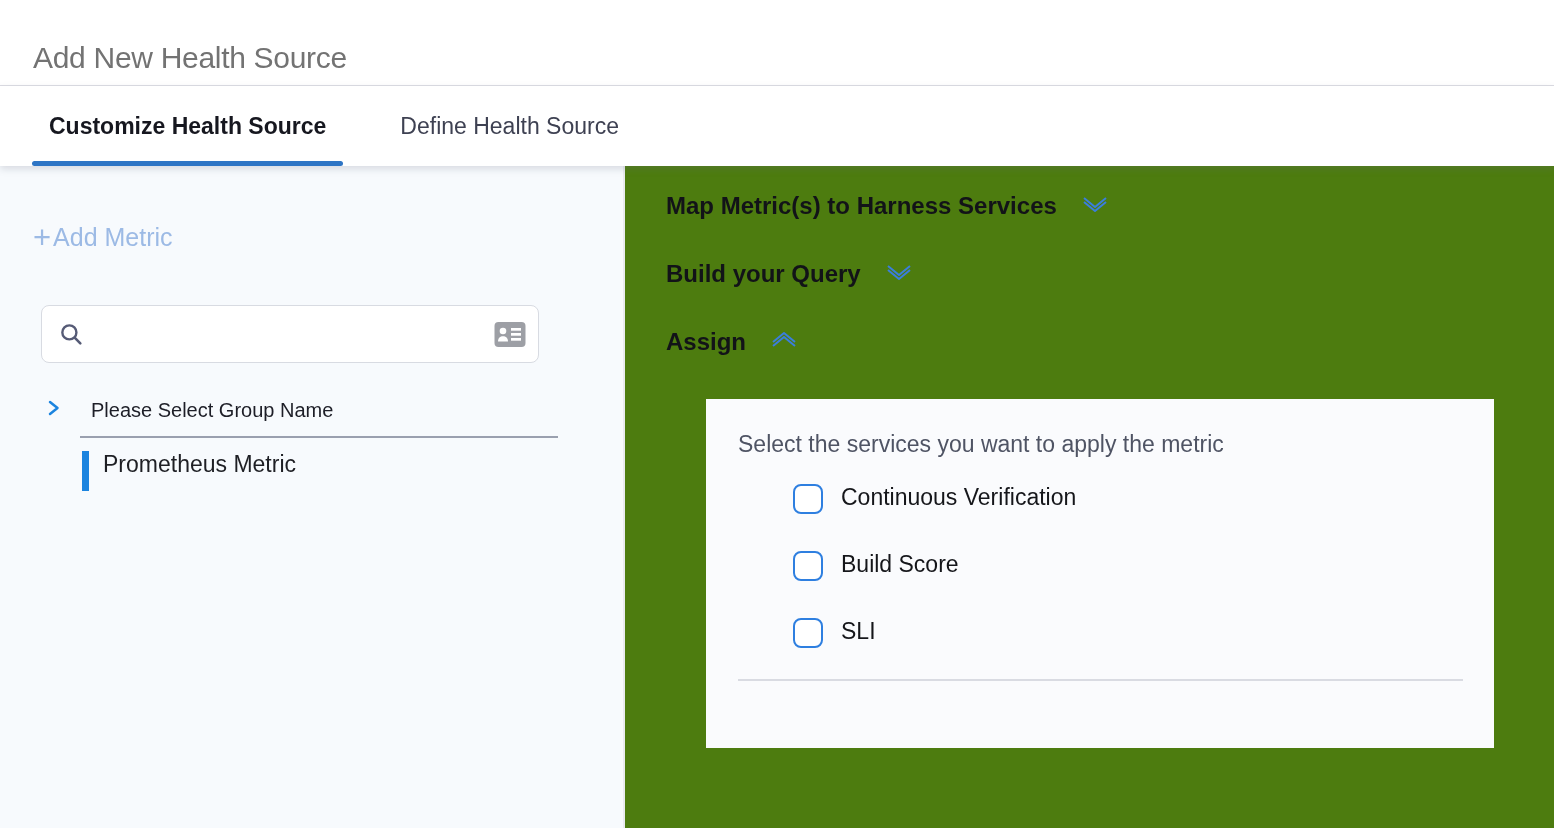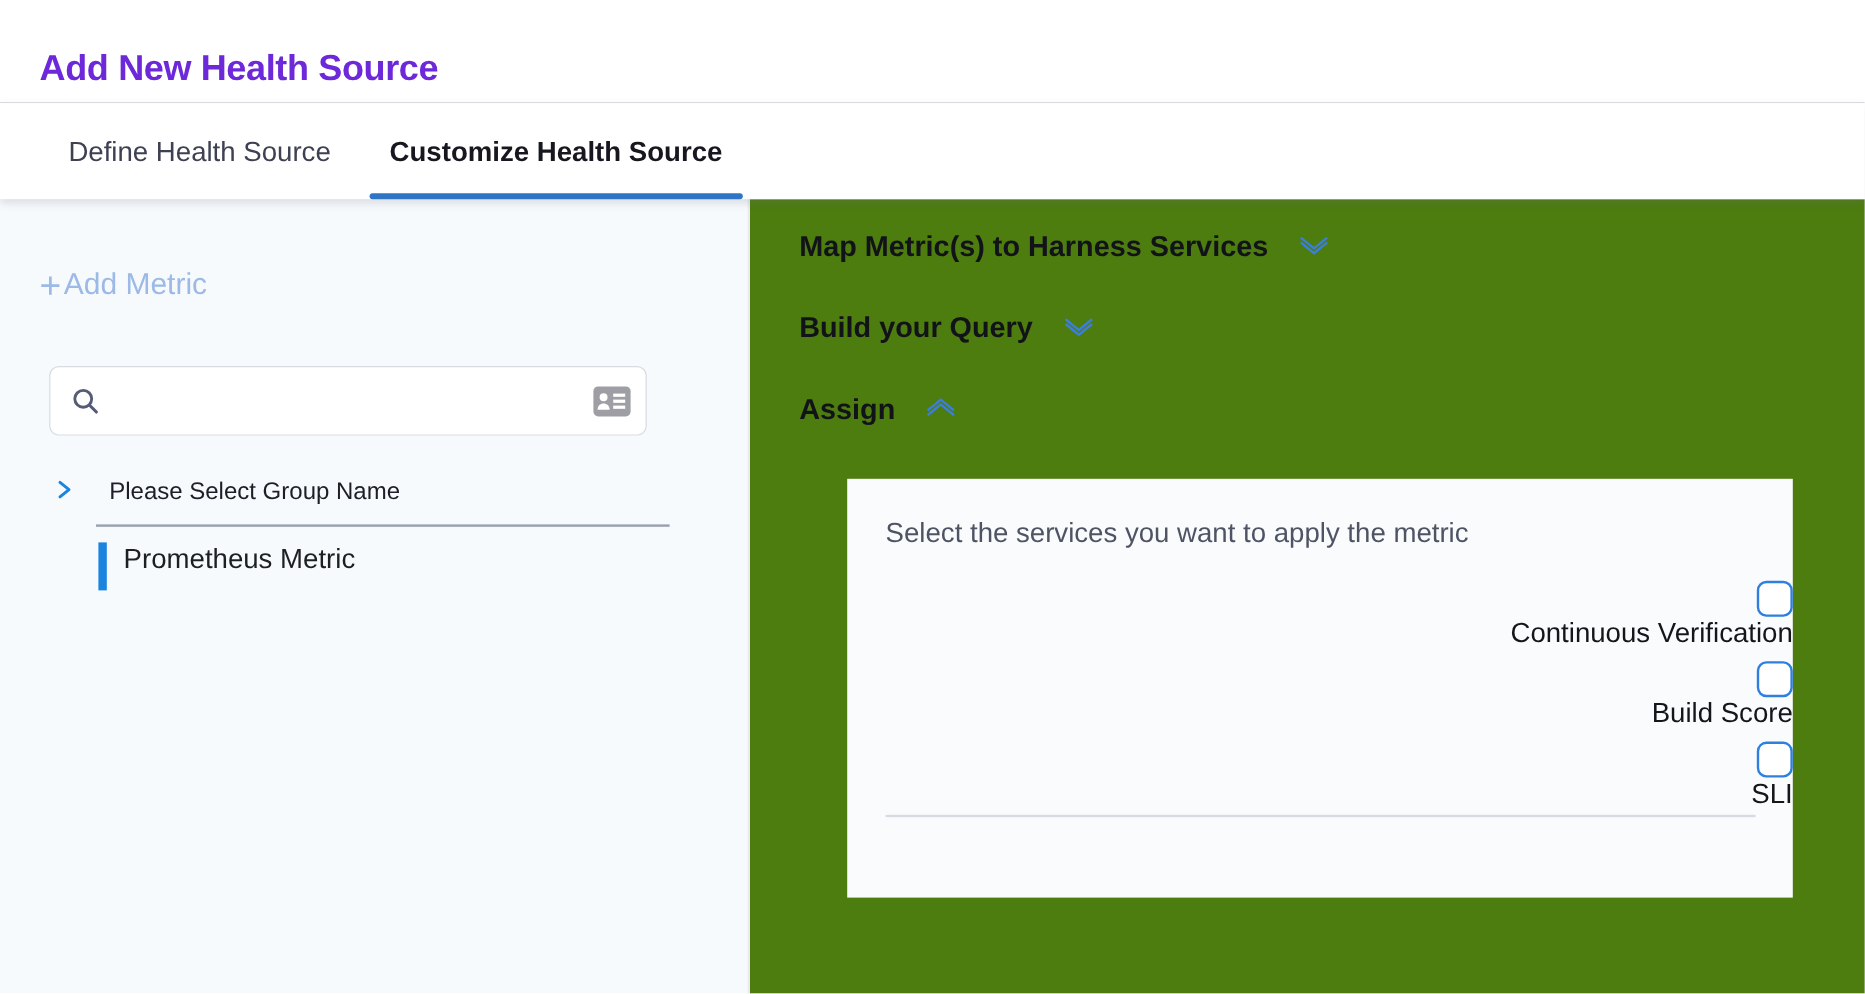--- a/index.html
+++ b/index.html
@@ -9,7 +9,7 @@
   
   .header { height:86px; background:#fff; border-bottom:1px solid #dcdce3;
             display:flex; align-items:center; padding-left:33px; }
-  .page-title { font-size:30px; font-weight:700; color:#6d28d9; letter-spacing:-0.3px;margin-top:30px; }
+  .page-title { font-size:30px; font-weight:400; color:#737373; letter-spacing:-0.3px;margin-top:30px; }
 
   
   .tabbar { height:80px; background:#fff; display:flex; align-items:stretch;

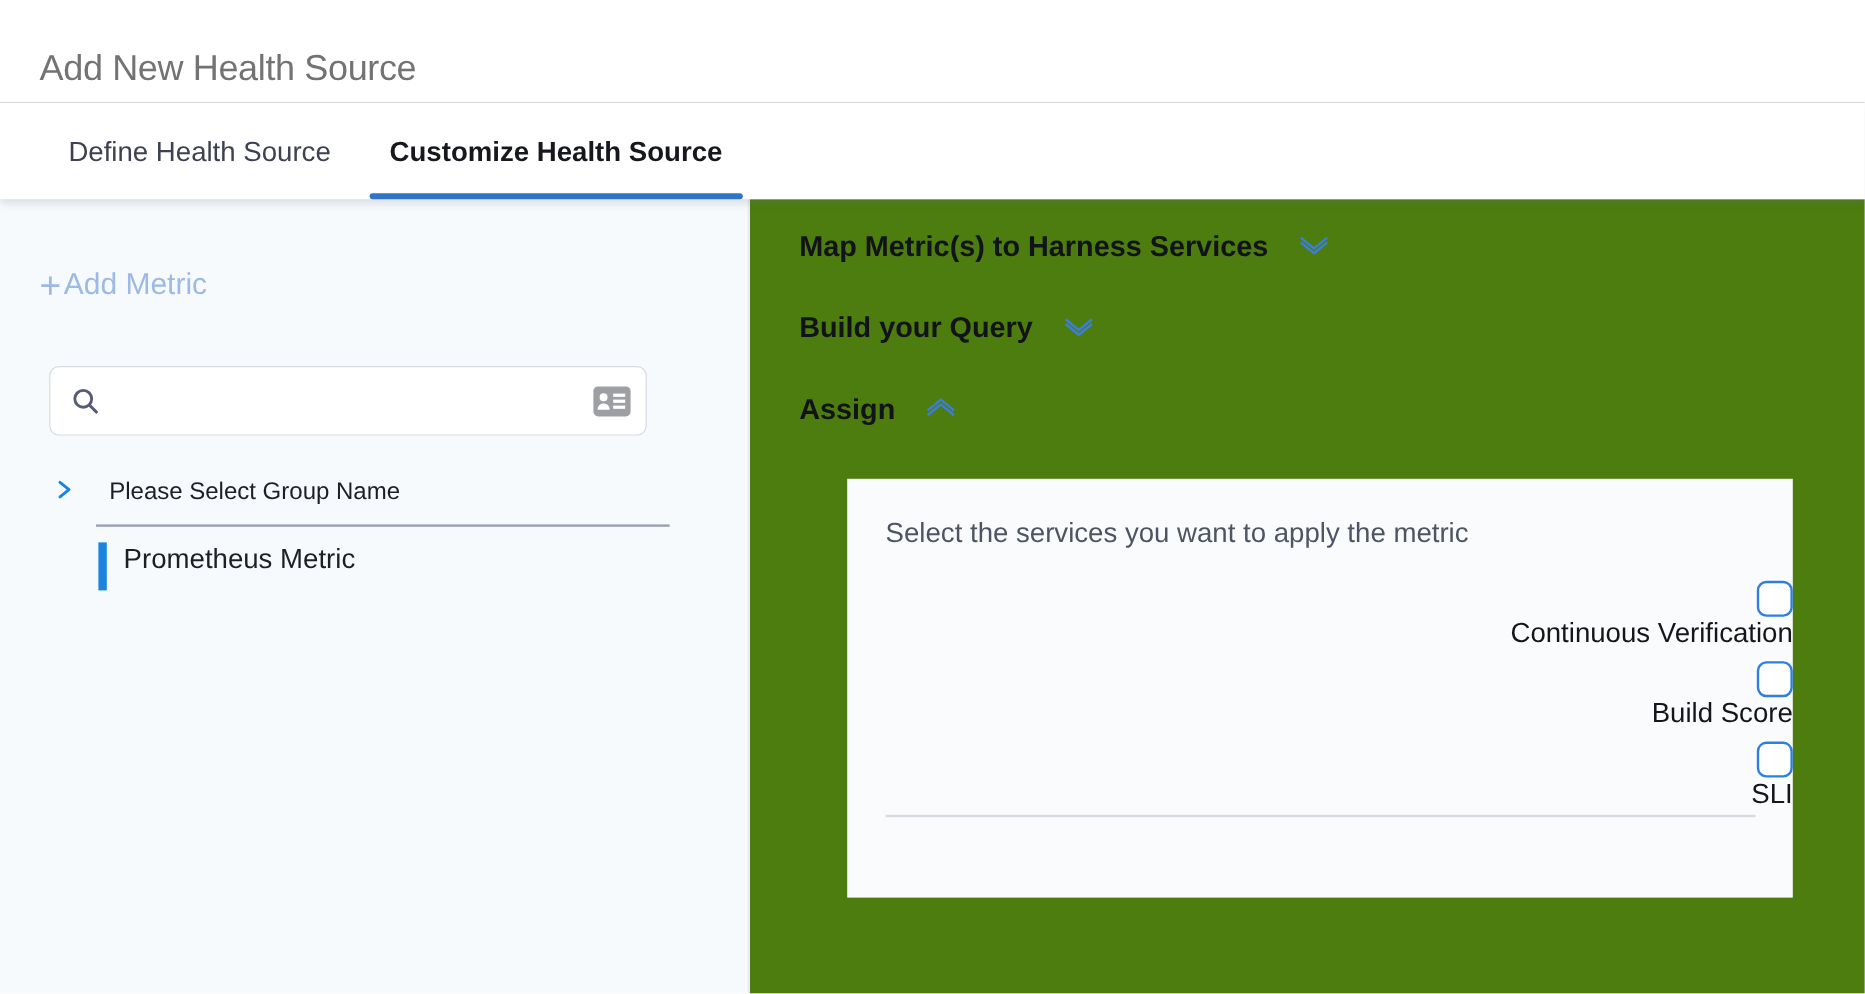--- a/index.html
+++ b/index.html
@@ -69,11 +69,11 @@
 </div>
 
 <div class="tabbar">
+  <div class="tab tab-customize">
+    <span>Customize Health Source</span>
+  </div>
   <div class="tab tab-define">
     <span>Define Health Source</span>
-  </div>
-  <div class="tab tab-customize">
-    <span>Customize Health Source</span>
   </div>
 </div>
 

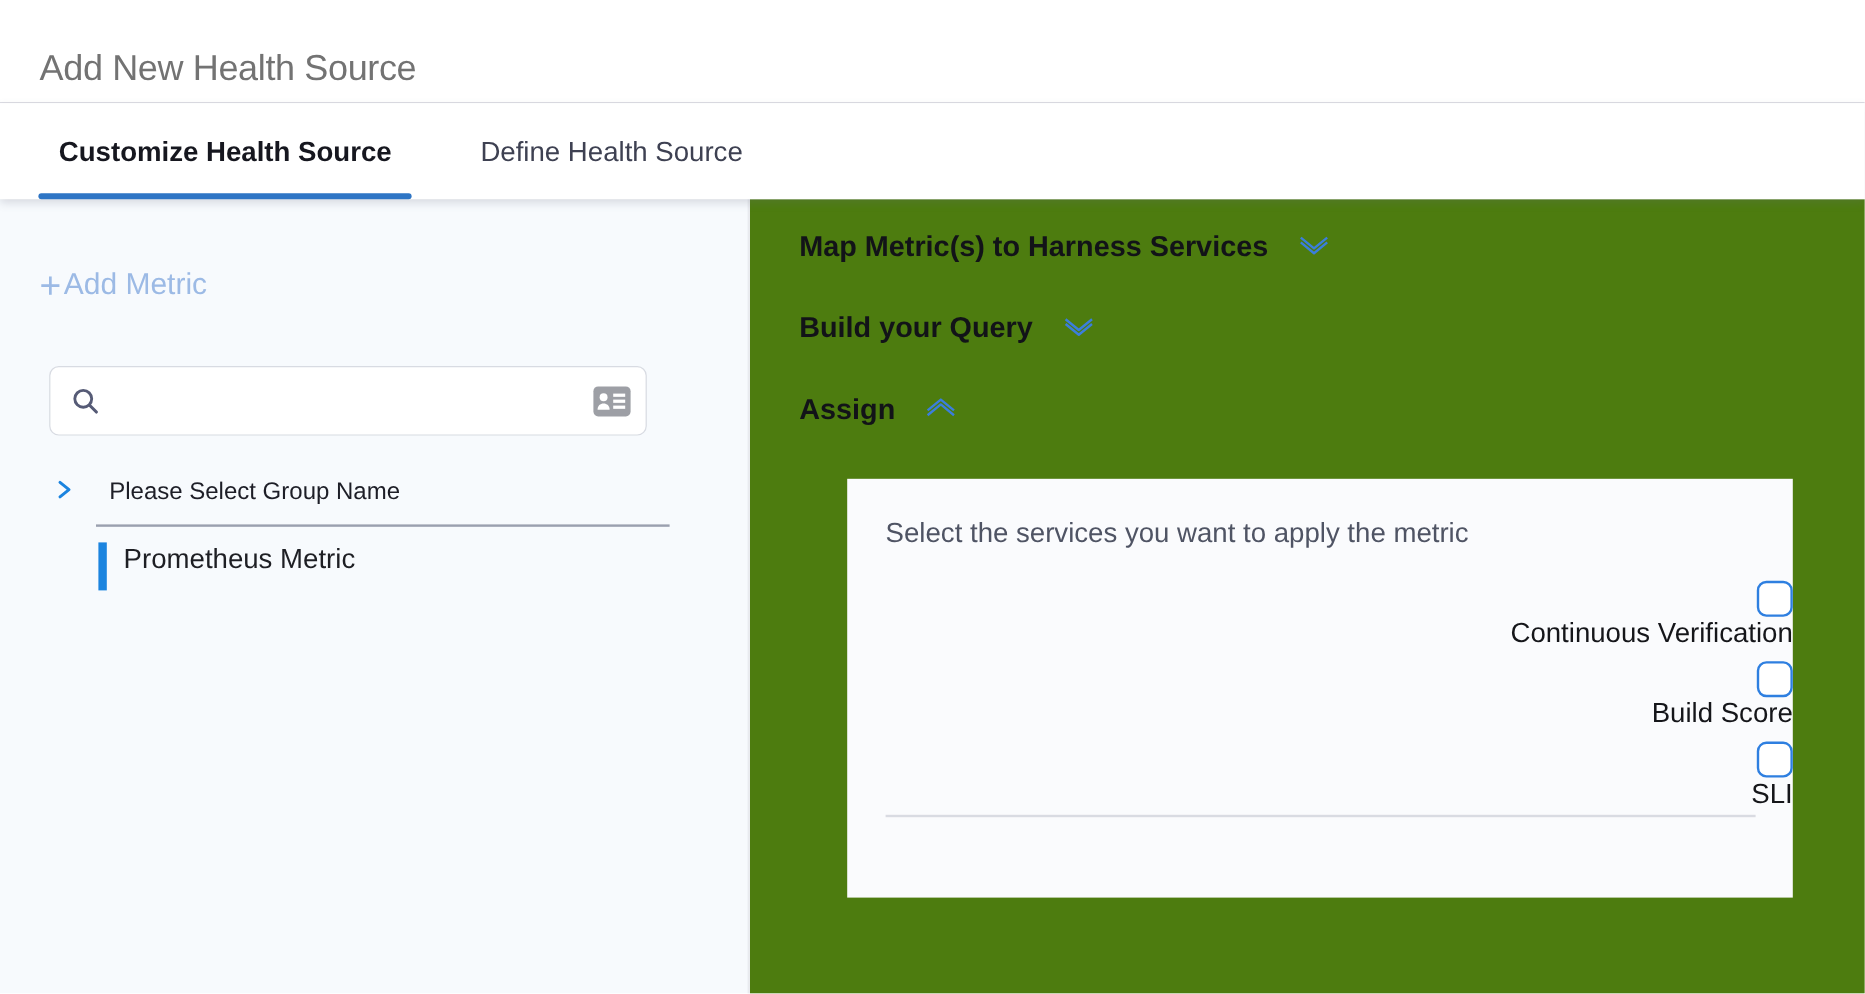--- a/index.html
+++ b/index.html
@@ -55,7 +55,7 @@
   .assign-panel { margin:42px 0 0 40px; width:788px; height:349px; background:#fafbfd; }
   .assign-heading { padding:32px 0 0 32px; font-size:23px; color:#4f5464; }
   .checkbox-list { margin:26px 0 0 87px; }
-  .checkbox-row { display:flex; align-items:flex-end; margin-bottom:37px; cursor:pointer; height:30px;flex-direction:column; }
+  .checkbox-row { display:flex; align-items:flex-start; margin-bottom:37px; cursor:pointer; height:30px; }
   .checkbox-box { width:30px; height:30px; border:2px solid #2e7fe0; border-radius:8px;
                   background:#fff; flex:0 0 auto; }
   .checkbox-label { margin-left:18px; font-size:23px; color:#15161a; }

